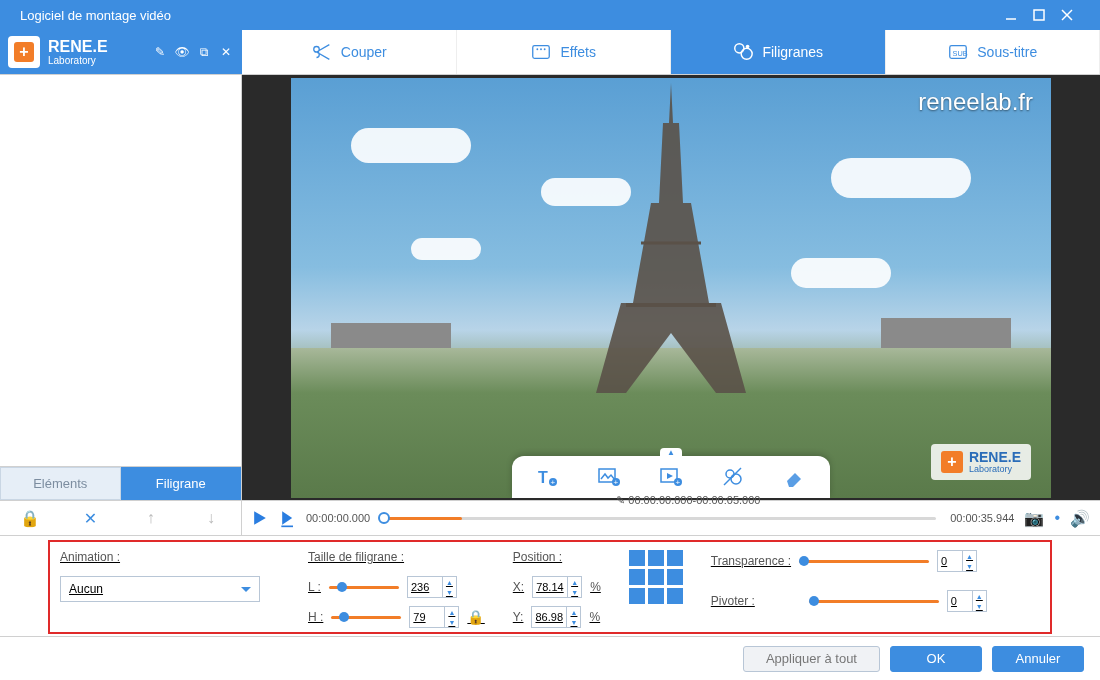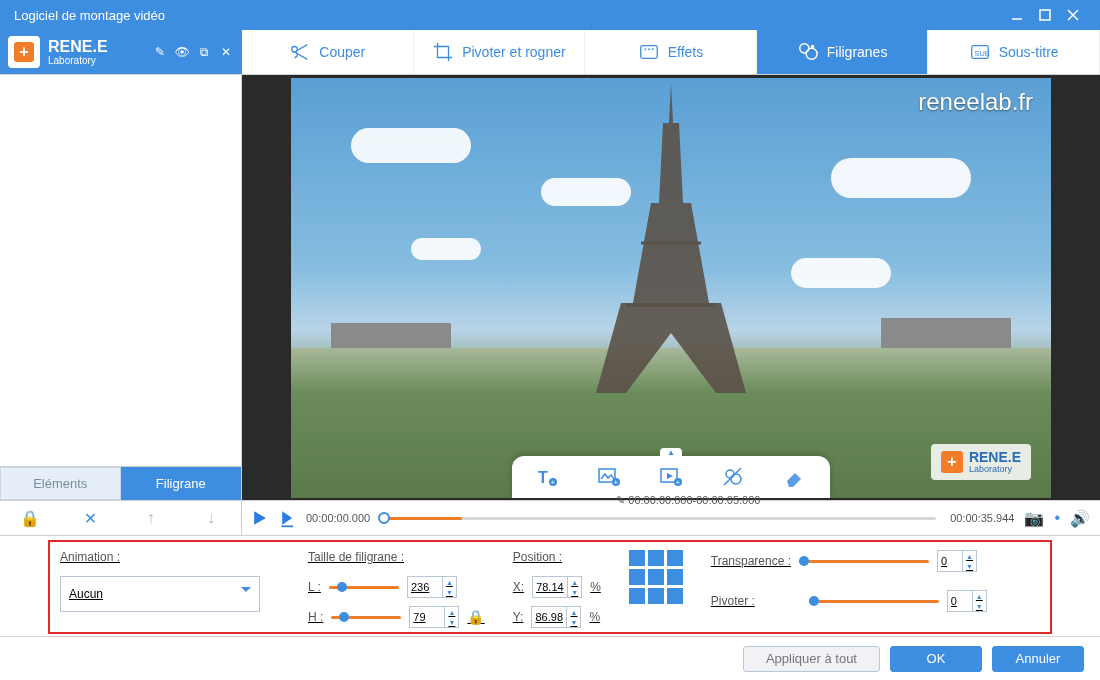--- a/index.html
+++ b/index.html
@@ -5,7 +5,7 @@
 * { box-sizing: border-box; margin: 0; padding: 0; font-family: "Segoe UI", Arial, sans-serif; }
 body { width: 1100px; height: 680px; overflow: hidden; background: #fff; }
 
-.titlebar { height: 30px; background: #3d8de0; color: #fff; display: flex; align-items: center; padding: 0 14px; font-size: 13px; }
+.titlebar { height: 30px; background: #3d8de0; color: #fff; display: flex; align-items: center; padding: 0 20px; font-size: 13px; }
 .titlebar .spacer { flex: 1; }
 .titlebar .winbtn { width: 26px; height: 18px; display: inline-flex; align-items: center; justify-content: center; margin-left: 2px; cursor: pointer; }
 .titlebar svg { stroke: #fff; fill: none; }

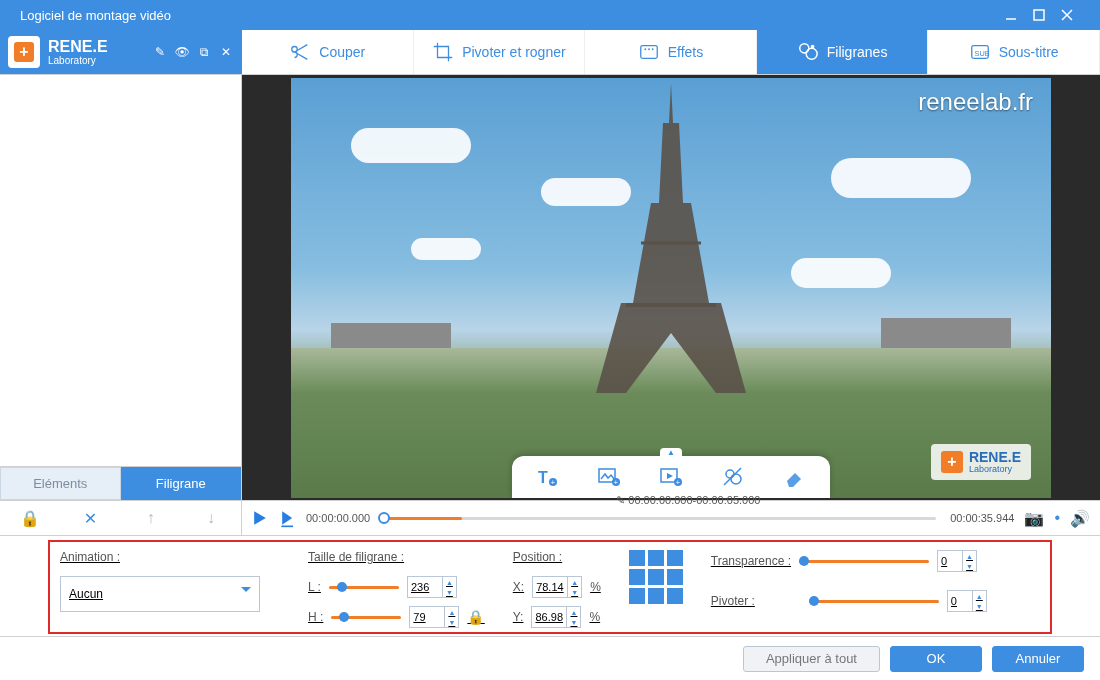--- a/index.html
+++ b/index.html
@@ -142,12 +142,6 @@
     </div>
     <div class="tab">
       <svg viewBox="0 0 24 24">
-          <path d="M6 2v16h16M2 6h16v16" fill="none" stroke="currentColor" stroke-width="1.4"></path>
-        </svg>
-      <span>Pivoter et rogner</span>
-    </div>
-    <div class="tab">
-      <svg viewBox="0 0 24 24">
           <rect x="3" y="5" width="18" height="14" rx="2" fill="none" stroke="currentColor" stroke-width="1.4"></rect>
           <circle cx="8" cy="9" r="1" fill="currentColor"></circle>
           <circle cx="12" cy="9" r="1" fill="currentColor"></circle>

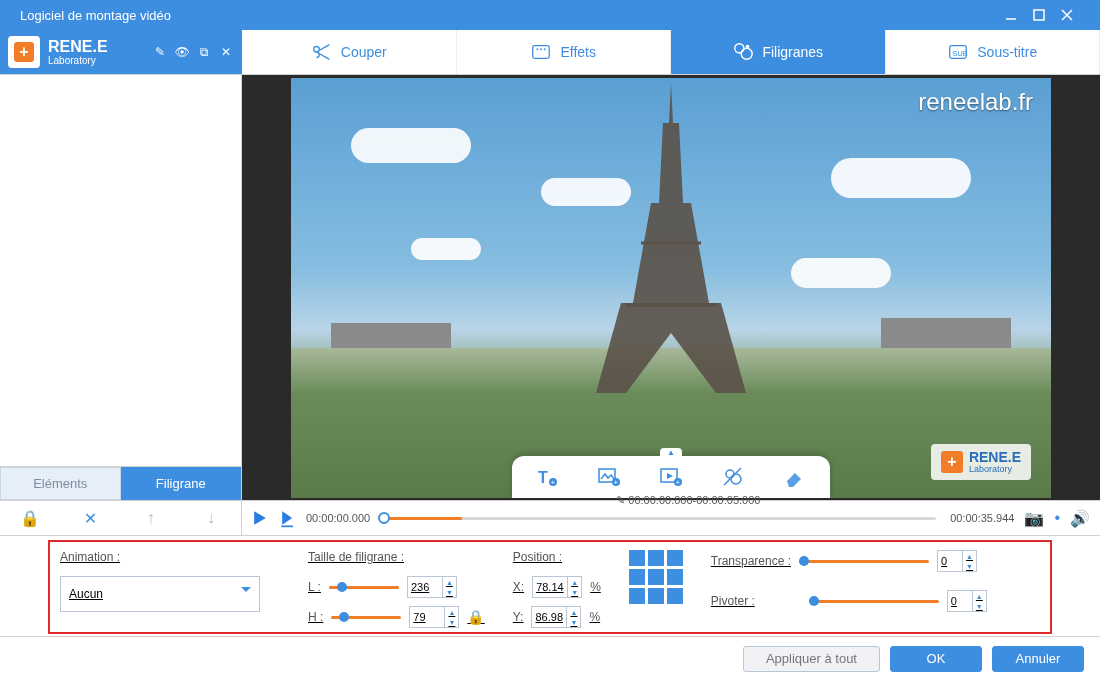--- a/index.html
+++ b/index.html
@@ -73,7 +73,7 @@
 .pcol { display: flex; flex-direction: column; gap: 8px; }
 .plabel { font-size: 12px; color: #555; margin-bottom: 4px; }
 .row { display: flex; align-items: center; gap: 8px; font-size: 12px; color: #555; }
-.dropdown { width: 200px; height: 36px; border: 1px solid #b8c6d6; background: #fff; display: flex; align-items: center; padding: 0 8px; font-size: 12px; cursor: pointer; position: relative; }
+.dropdown { width: 200px; height: 26px; border: 1px solid #b8c6d6; background: #fff; display: flex; align-items: center; padding: 0 8px; font-size: 12px; cursor: pointer; position: relative; }
 .dropdown::after { content: ""; position: absolute; right: 8px; top: 10px; border: 5px solid transparent; border-top-color: #3d8de0; }
 .mini-slider { width: 70px; height: 14px; position: relative; }
 .mini-slider .trk { position: absolute; top: 6px; left: 0; right: 0; height: 3px; background: #f27d28; border-radius: 2px; }

